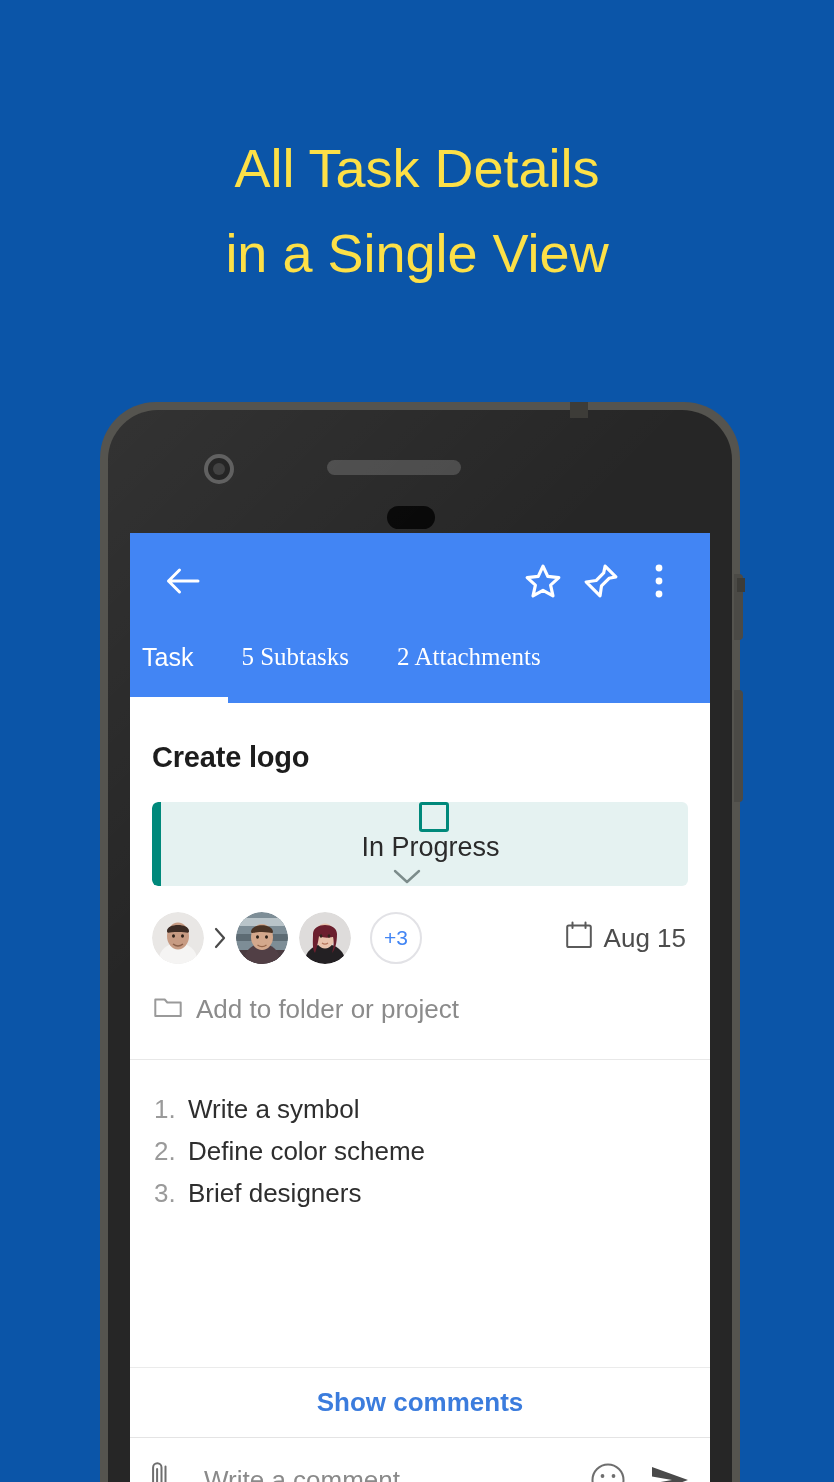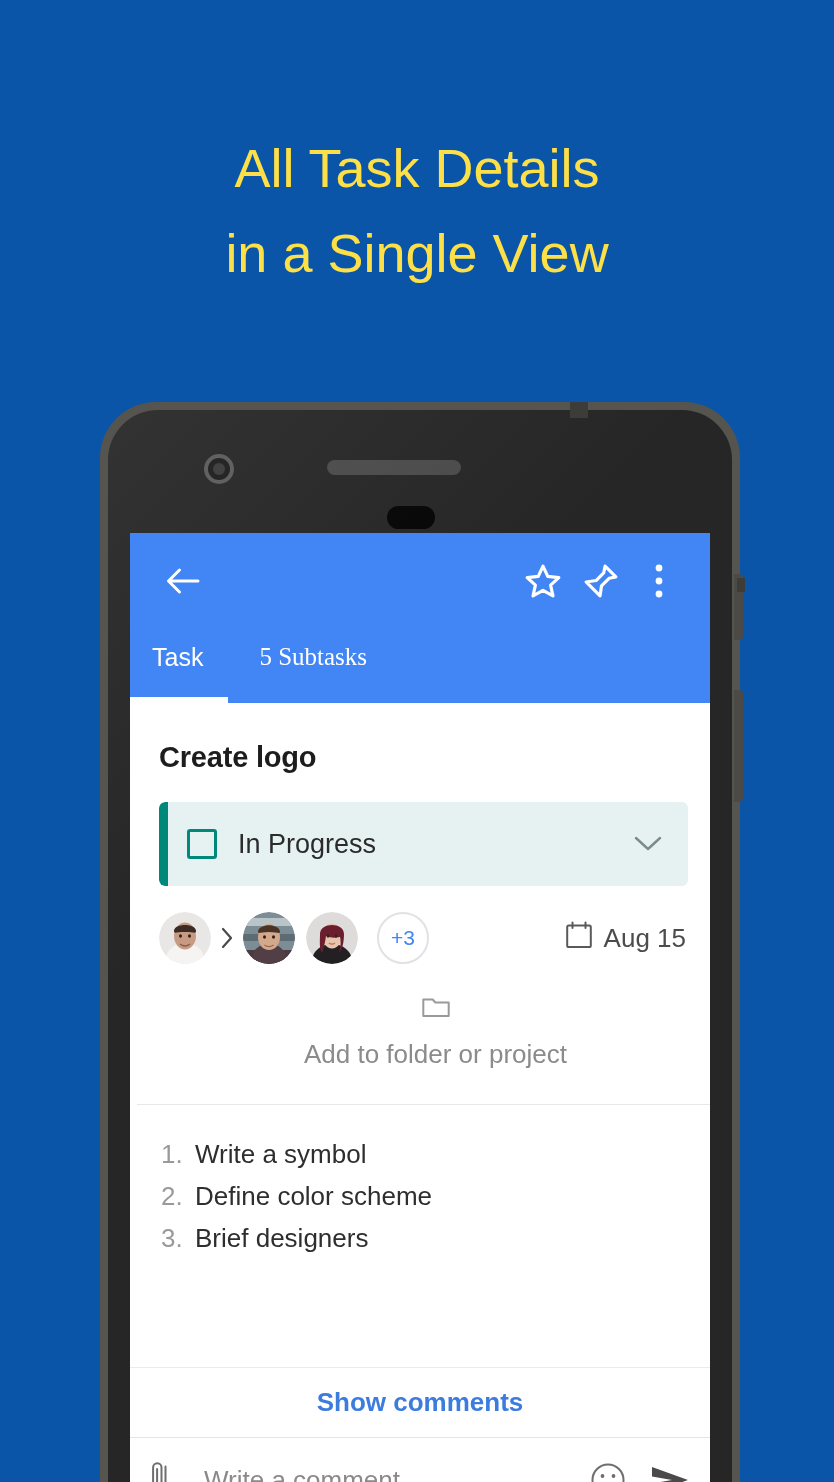--- a/index.html
+++ b/index.html
@@ -188,9 +188,8 @@
     display: flex;
     align-items: flex-start;
     position: relative;
-    padding-left: 22px;
+    padding-left: 12px;
     overflow: hidden;
-    gap: 8px;
   }
   .tab {
     color: #ffffff;

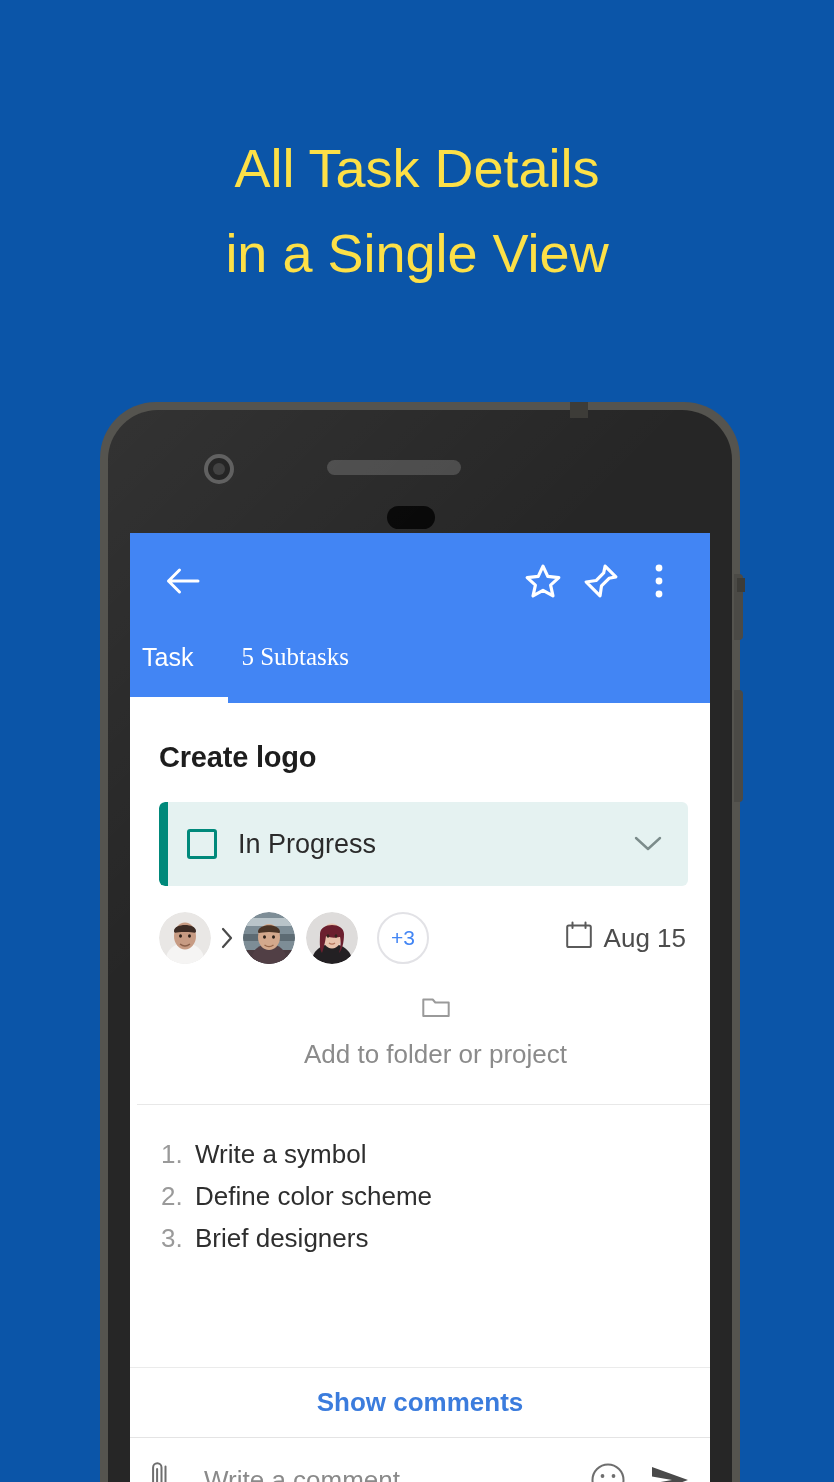--- a/index.html
+++ b/index.html
@@ -419,6 +419,7 @@
     <div class="tabbar">
       <div class="tab">Task</div>
       <div class="tab">5 Subtasks</div>
+      <div class="tab">2 Attachments</div>
       <div class="tab-indicator"></div>
     </div>
 

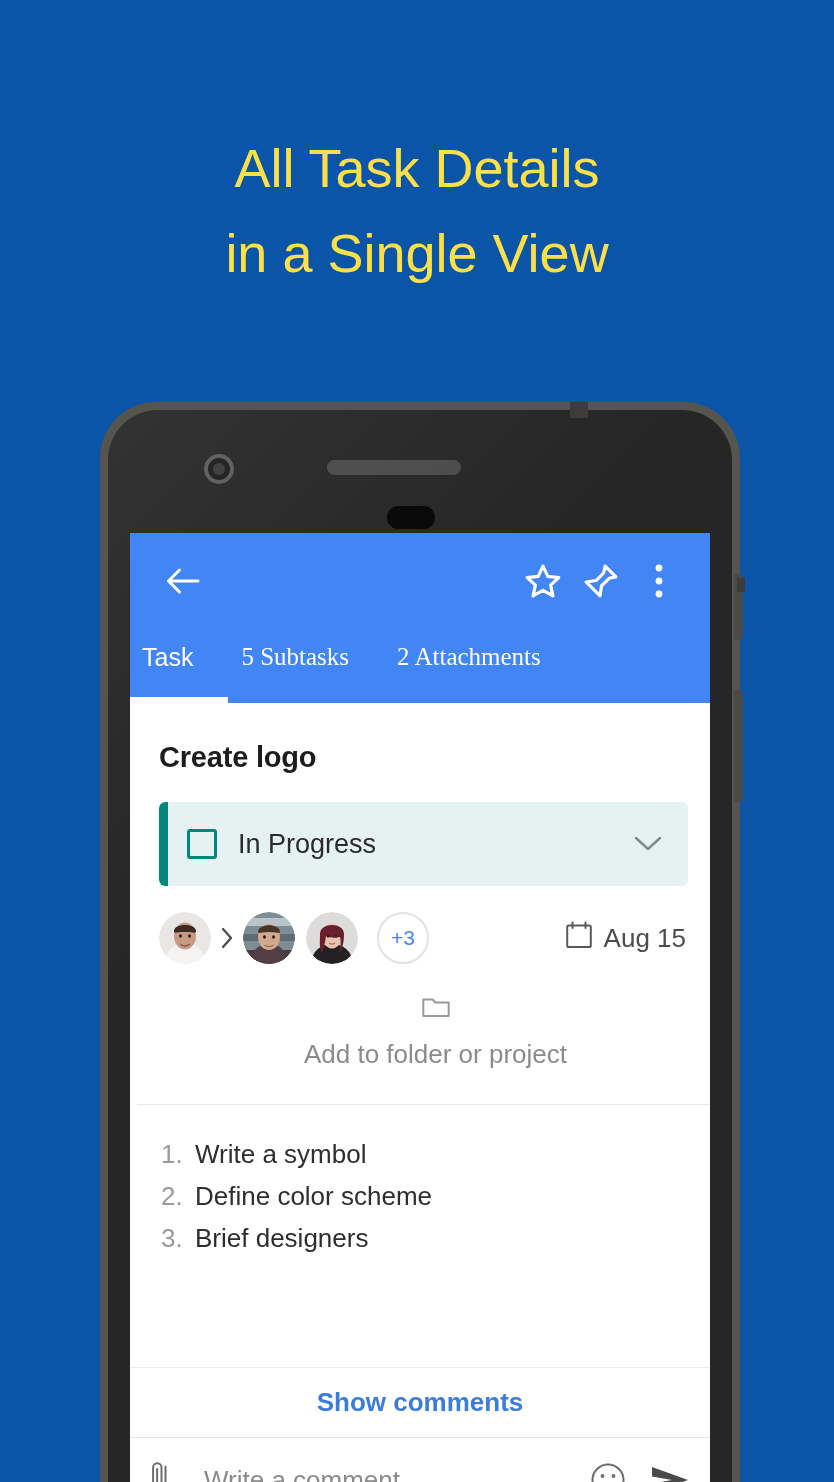--- a/index.html
+++ b/index.html
@@ -211,7 +211,7 @@
   }
 
   
-  .content { background: #ffffff; padding-left: 7px; }
+  .content { background: #ffffff; }
 
   .task-title {
     font-size: 29px;

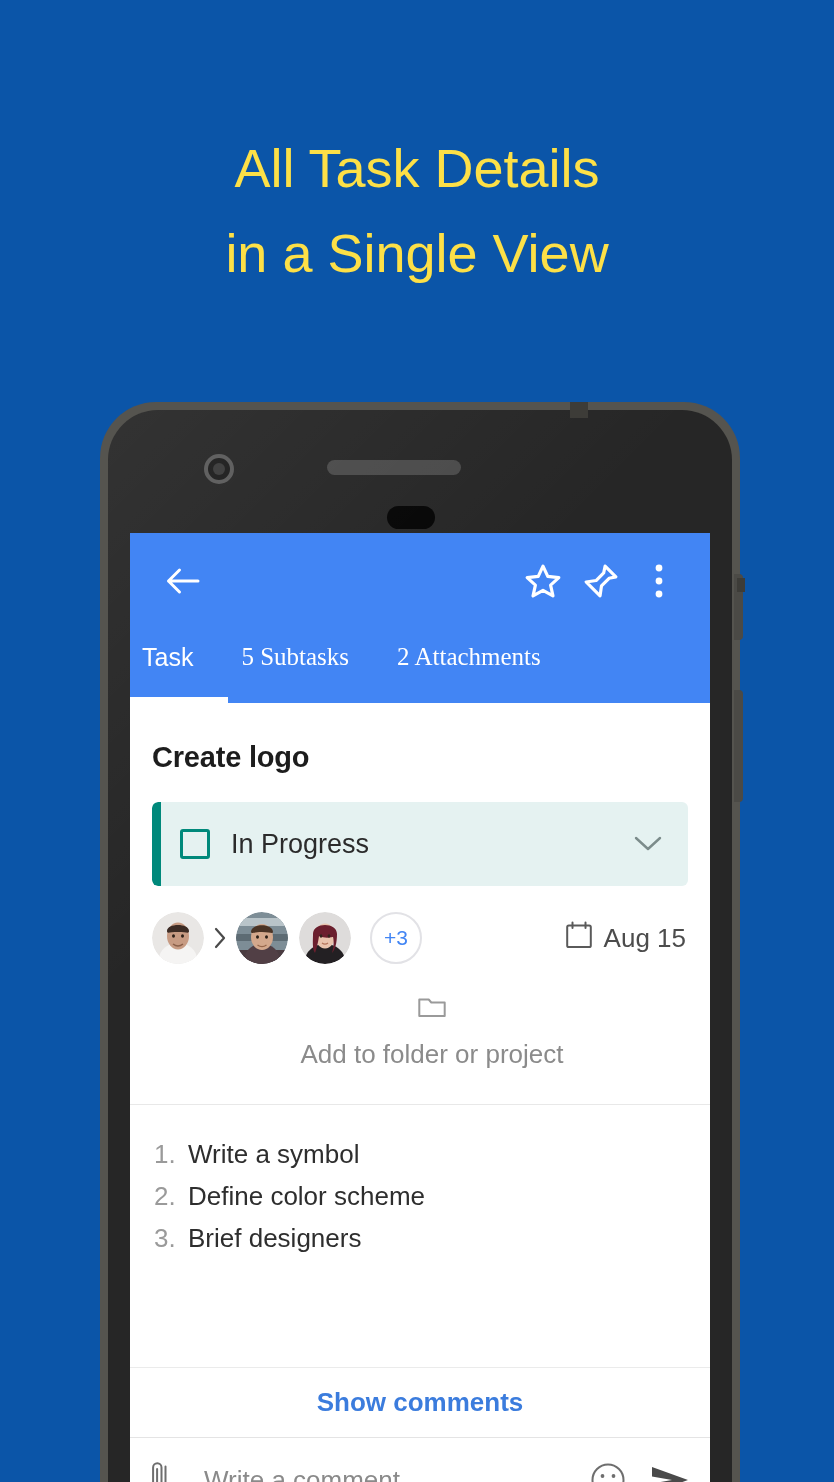--- a/index.html
+++ b/index.html
@@ -232,6 +232,7 @@
     position: relative;
     overflow: hidden;
     cursor: pointer;
+    flex-direction: column;
   }
   .status-accent {
     position: absolute;

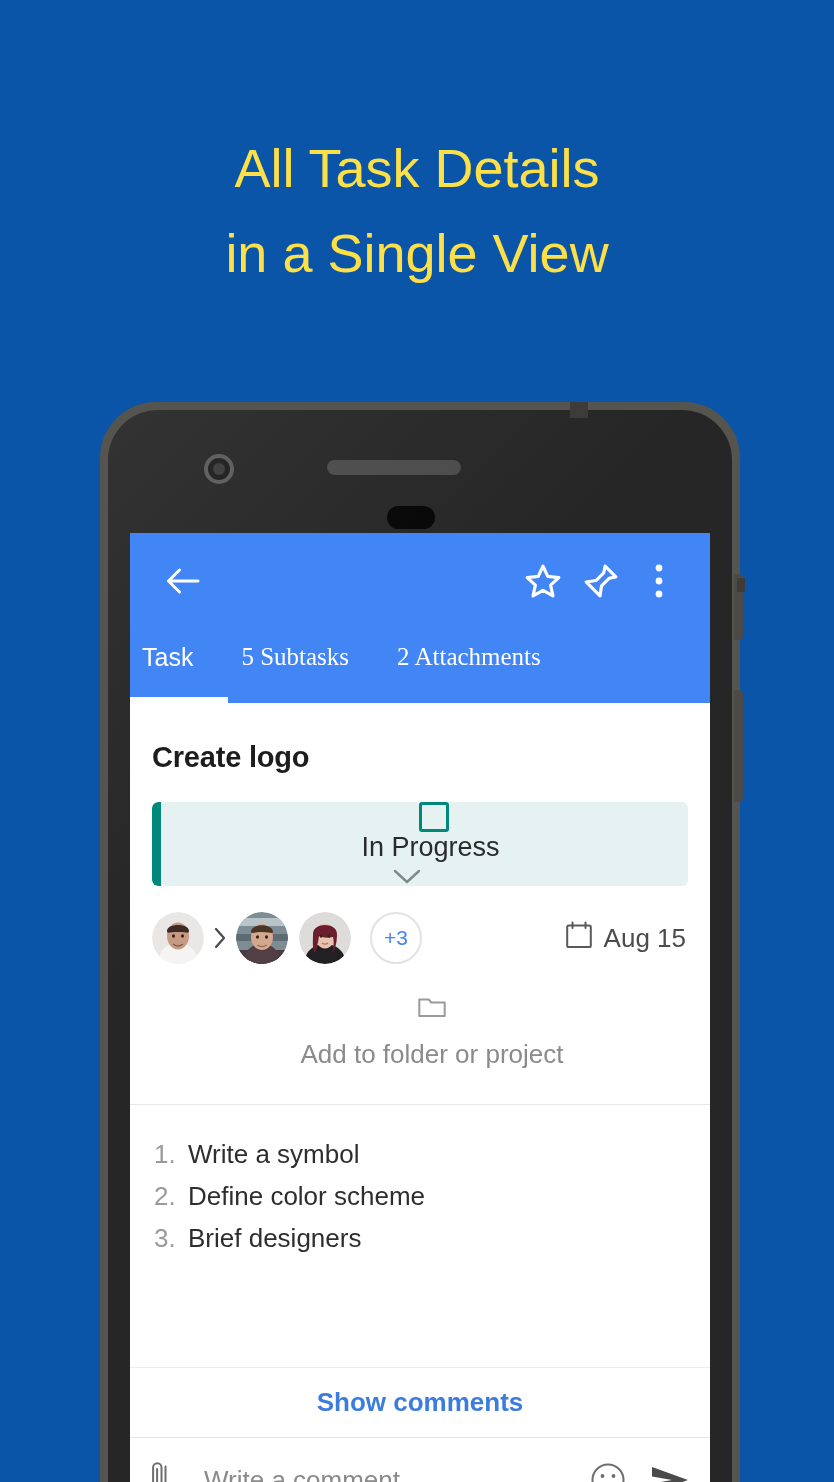--- a/index.html
+++ b/index.html
@@ -307,7 +307,6 @@
     color: #8b8b8b;
     font-size: 26px;
     cursor: pointer;
-    flex-direction: column;
   }
 
   .divider { height: 1px; background: #e8e8e8; margin-top: 34px; }

